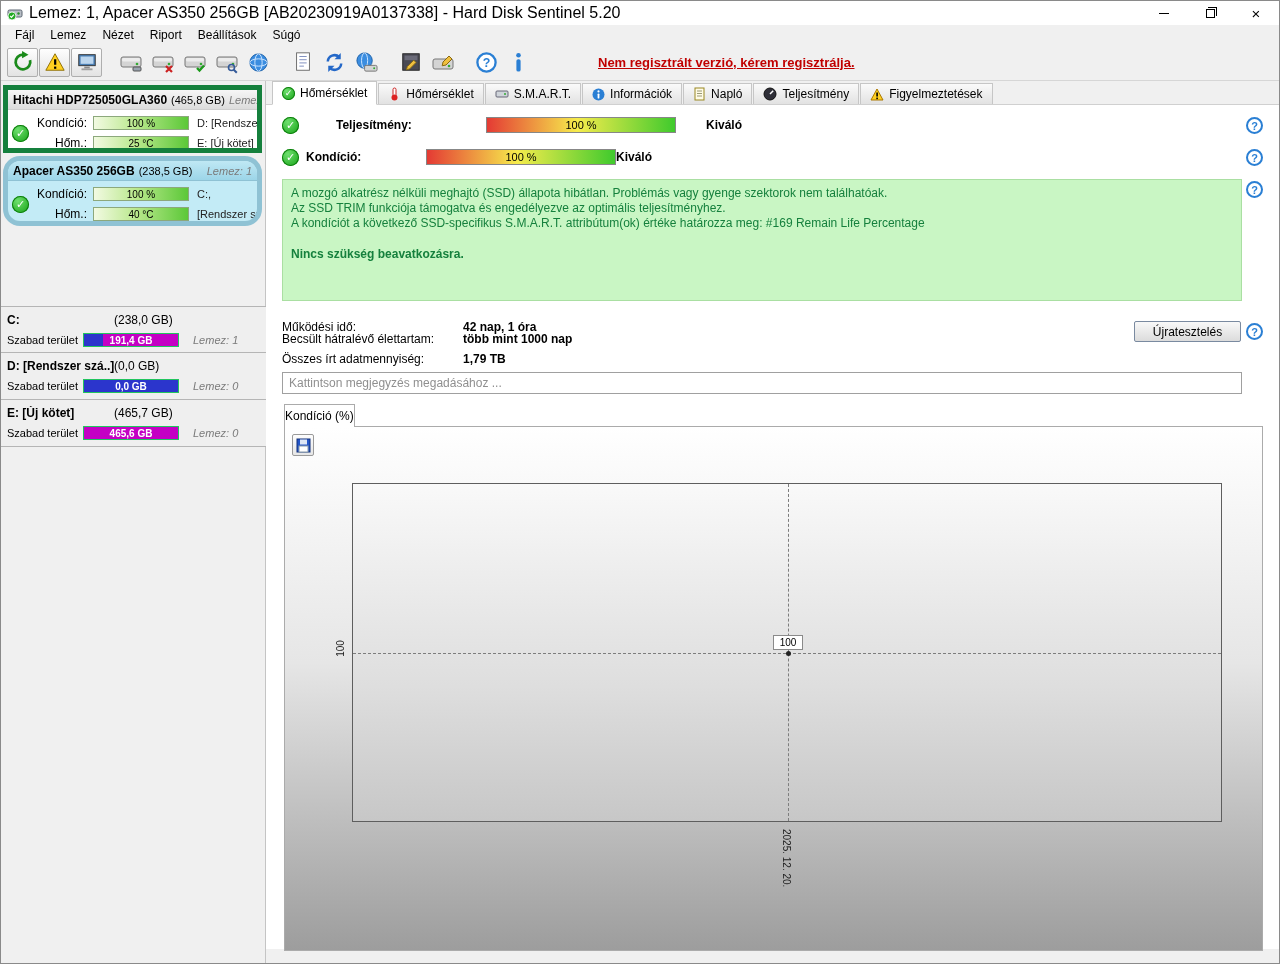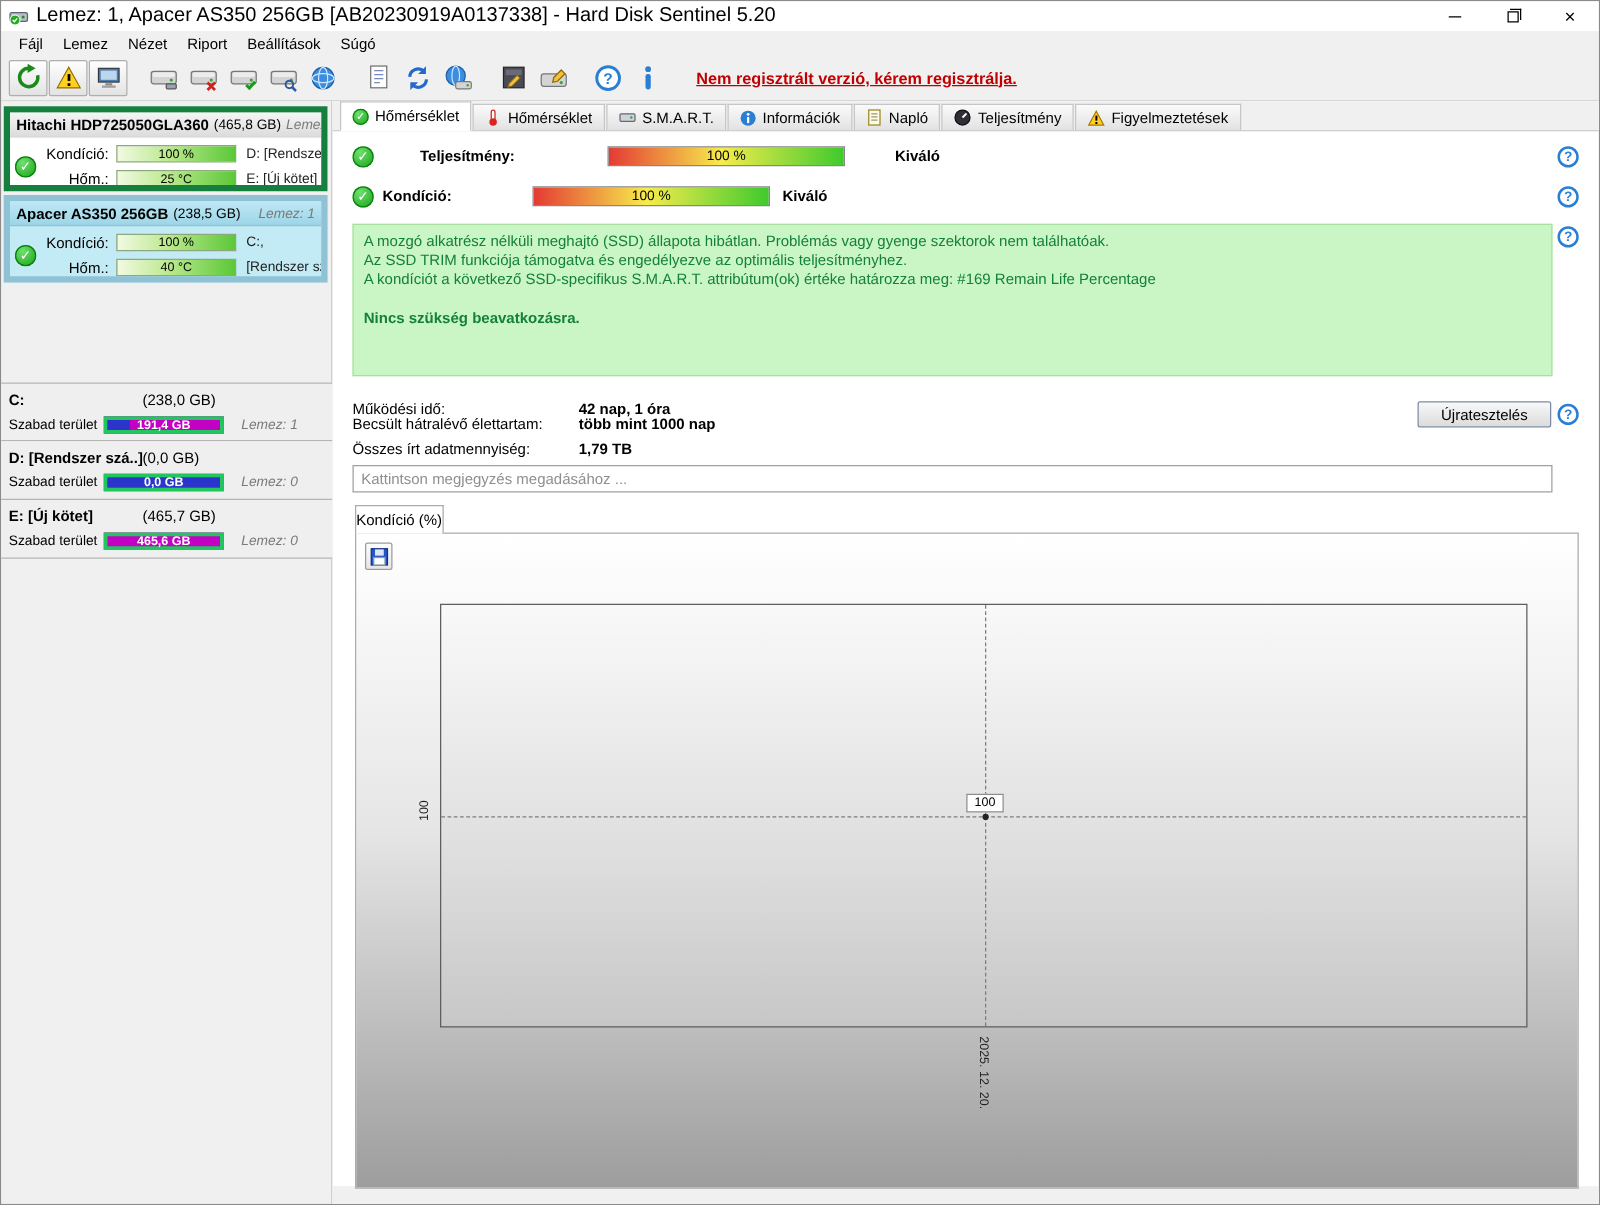--- a/index.html
+++ b/index.html
@@ -27,7 +27,7 @@
   .tbtn { width:31px; height:29px; display:flex; align-items:center; justify-content:center; margin-right:1px; background:transparent; border:1px solid transparent; }
   .tbtn.raised { border:1px solid #aeaeae; border-radius:2px; background:linear-gradient(#fefefe,#e3e3e3); }
   .tsep { width:12px; height:100%; }
-  .unreg { margin-left:22px; color:#c00000; font-weight:bold; text-decoration:underline; font-size:13px; white-space:nowrap; }
+  .unreg { margin-left:63px; color:#c00000; font-weight:bold; text-decoration:underline; font-size:13px; white-space:nowrap; }
 
   
   .sidebar { position:absolute; top:80px; left:0; width:265px; bottom:0; background:#f0f0f0; border-right:1px solid #c4c4c4; }

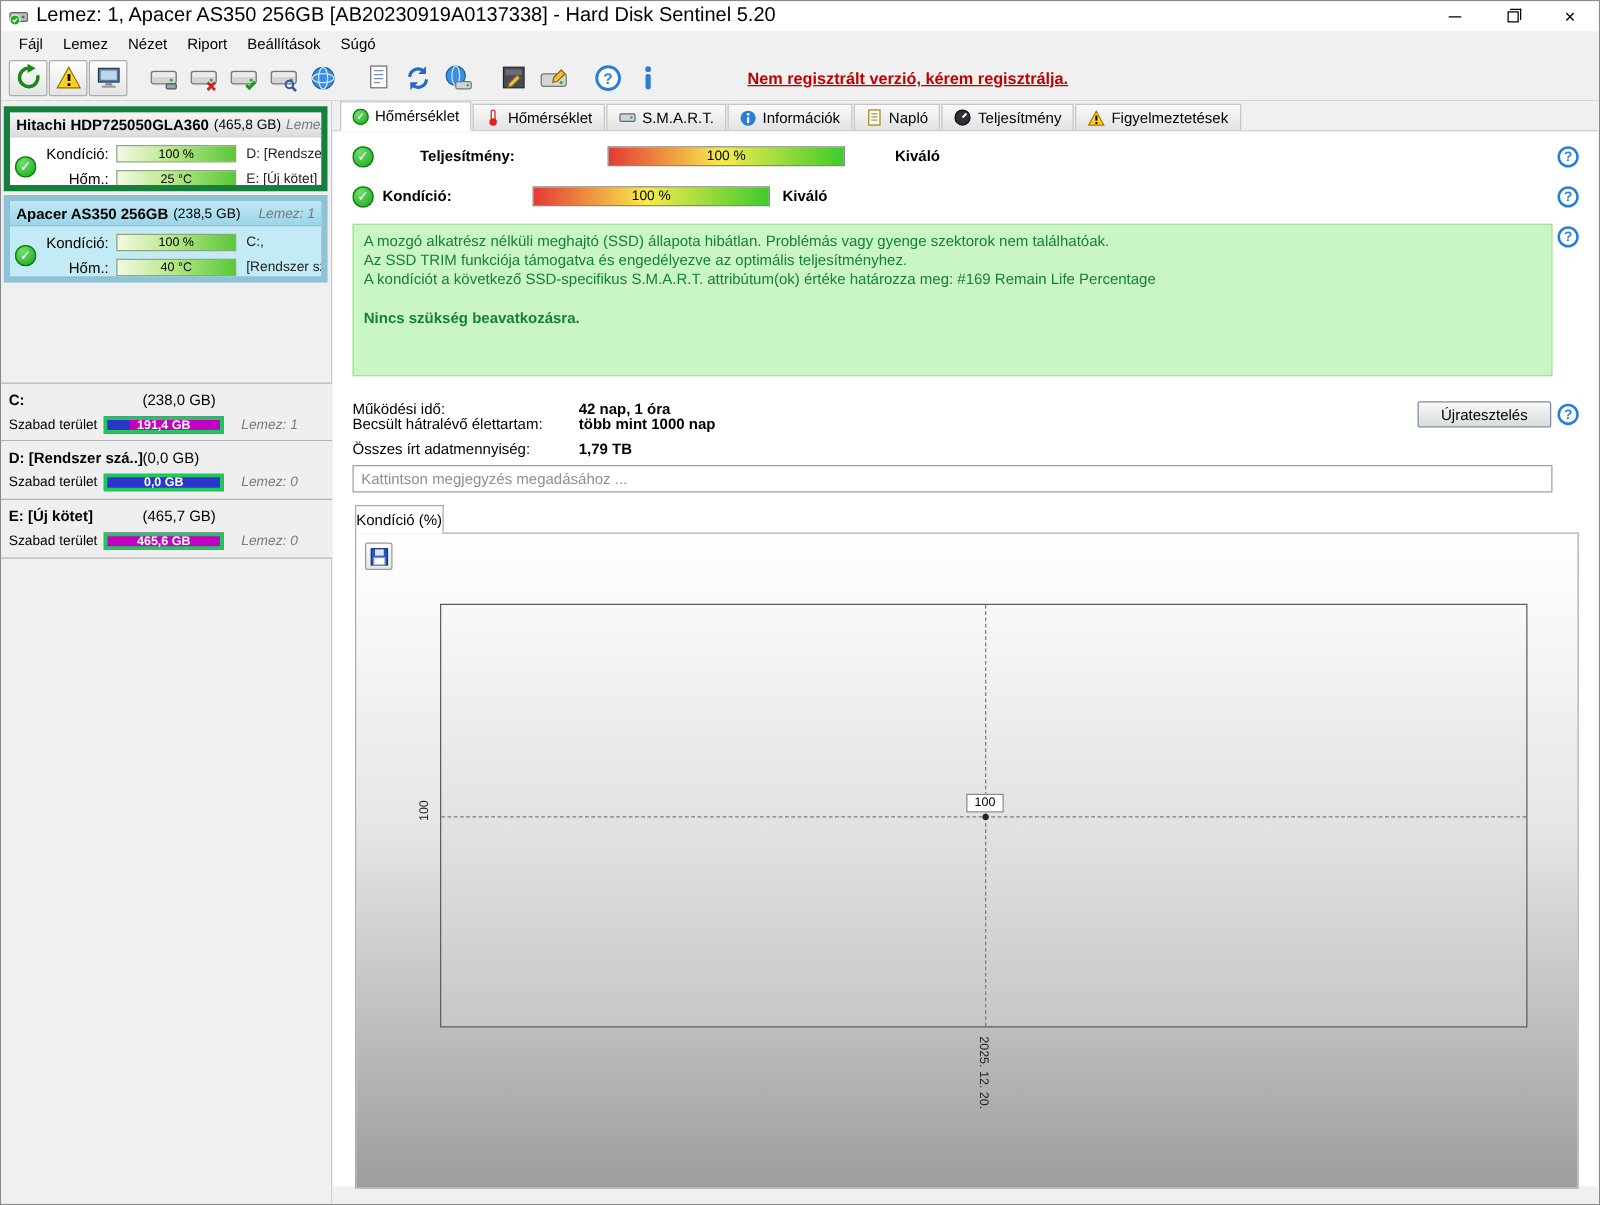--- a/index.html
+++ b/index.html
@@ -70,7 +70,7 @@
   .ov-row { position:absolute; left:16px; display:flex; align-items:center; height:18px; }
   .ov-label { font-weight:bold; width:120px; margin-left:7px; }
   .grad-bar { width:190px; height:16px; border:1px solid #878787; background:linear-gradient(90deg,#e43a34 0%,#f6ec4c 48%,#3fca2d 100%); display:flex; align-items:center; justify-content:center; font-size:11px; }
-  .ov-rating { font-weight:bold; margin-left:10px; }
+  .ov-rating { font-weight:bold; }
   .help { position:absolute; right:16px; width:17px; height:17px; border-radius:50%; border:2px solid #2a7fd4; background:#fff; color:#2a7fd4; font-weight:bold; font-size:11px; display:flex; align-items:center; justify-content:center; }
   .help::before { content:"?"; }
 

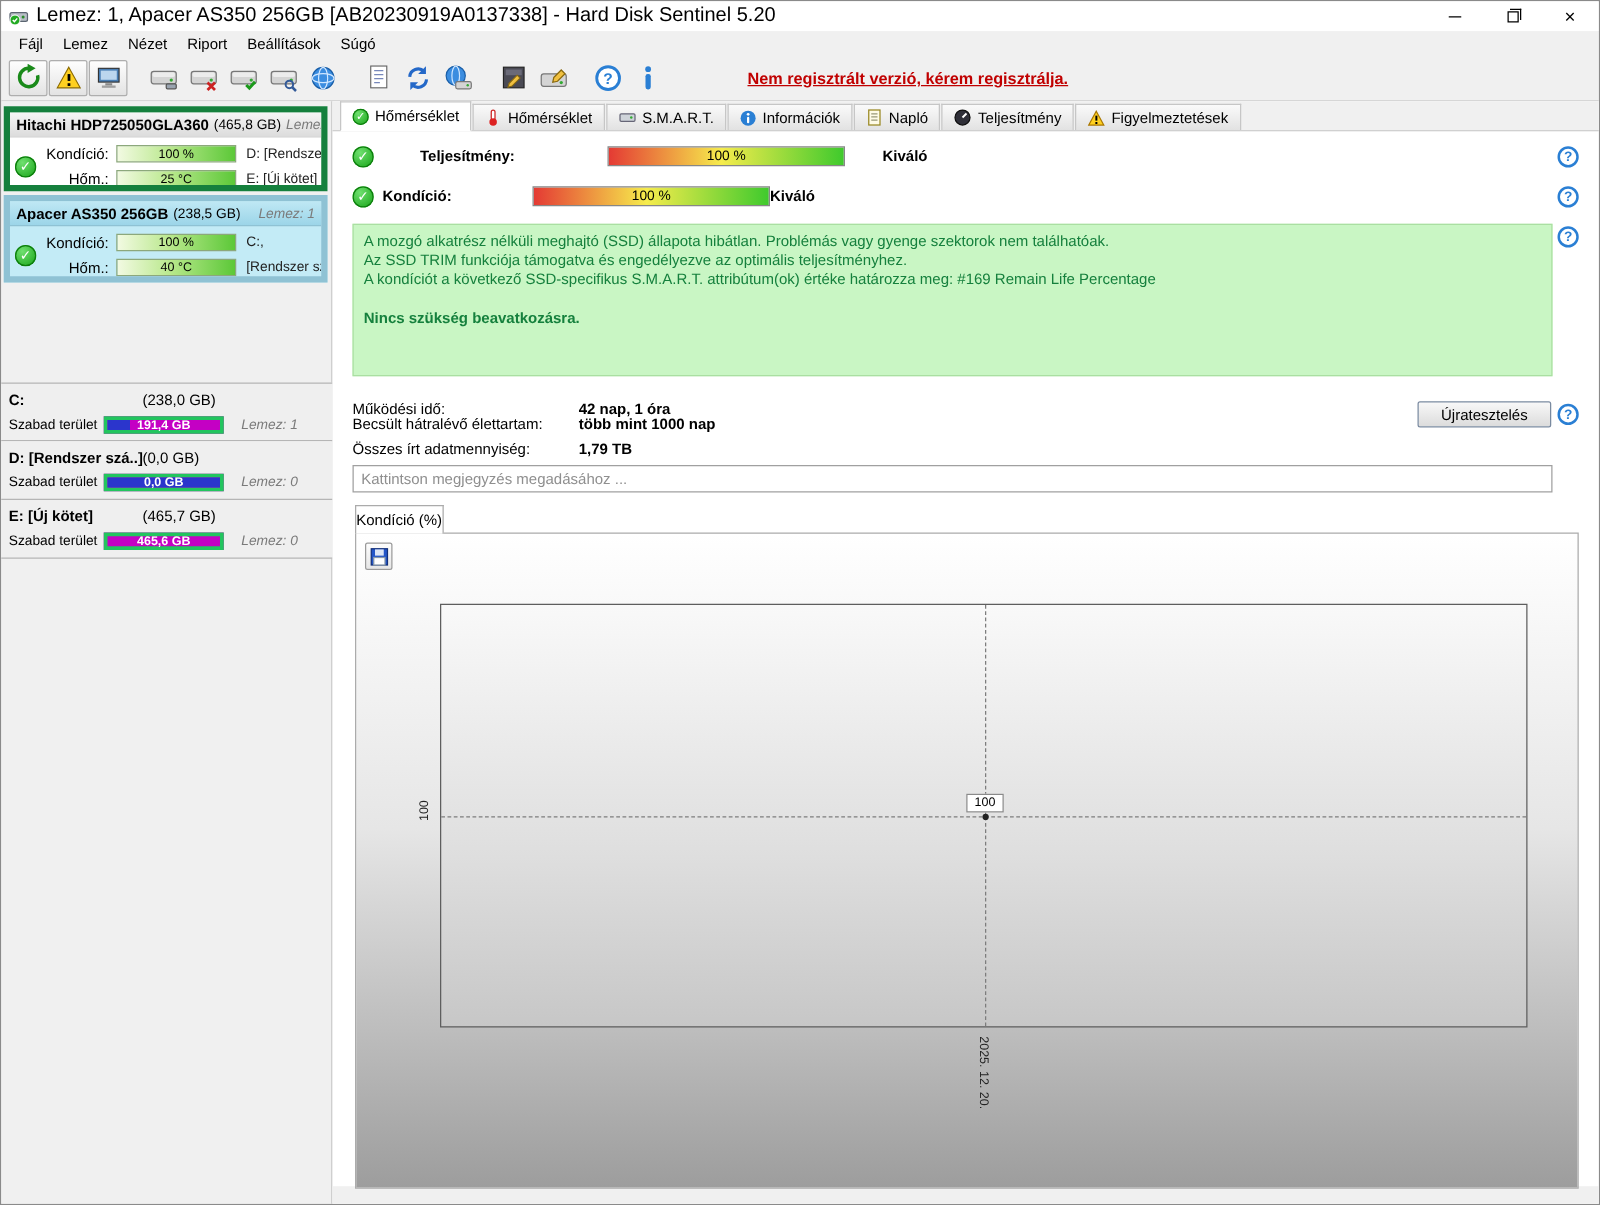--- a/index.html
+++ b/index.html
@@ -42,7 +42,7 @@
   .disk-row .lbl { width:56px; text-align:right; font-size:12px; margin-right:6px; flex:0 0 auto; }
   .mini-bar { width:96px; height:14px; border:1px solid #8ca87c; background:linear-gradient(90deg,#f2fae2 0%,#b9e88c 45%,#5cc838 100%); display:flex; align-items:center; justify-content:center; font-size:10px; flex:0 0 auto; }
   .disk-row .part { font-size:11px; color:#222; margin-left:8px; overflow:hidden; text-overflow:clip; }
-  .disk-panel.selected { background:#c3ebf6; border-color:#8fc2d4; }
+  .disk-panel.selected { background:#c3ebf6; border-color:#8fc2d4;border-radius:17px; }
   .disk-panel.selected .disk-header { background:linear-gradient(#bfe8f4,#9cd5e8); border-bottom-color:#8fc2d4; }
   .ic-check { width:17px; height:17px; border-radius:50%; background:radial-gradient(circle at 35% 30%, #6fe06f, #12a012); color:#fff; display:flex; align-items:center; justify-content:center; font-size:11px; font-weight:bold; box-shadow:inset 0 0 0 1px #0c7d0c; flex:0 0 auto; }
   .ic-check::before { content:"✓"; }

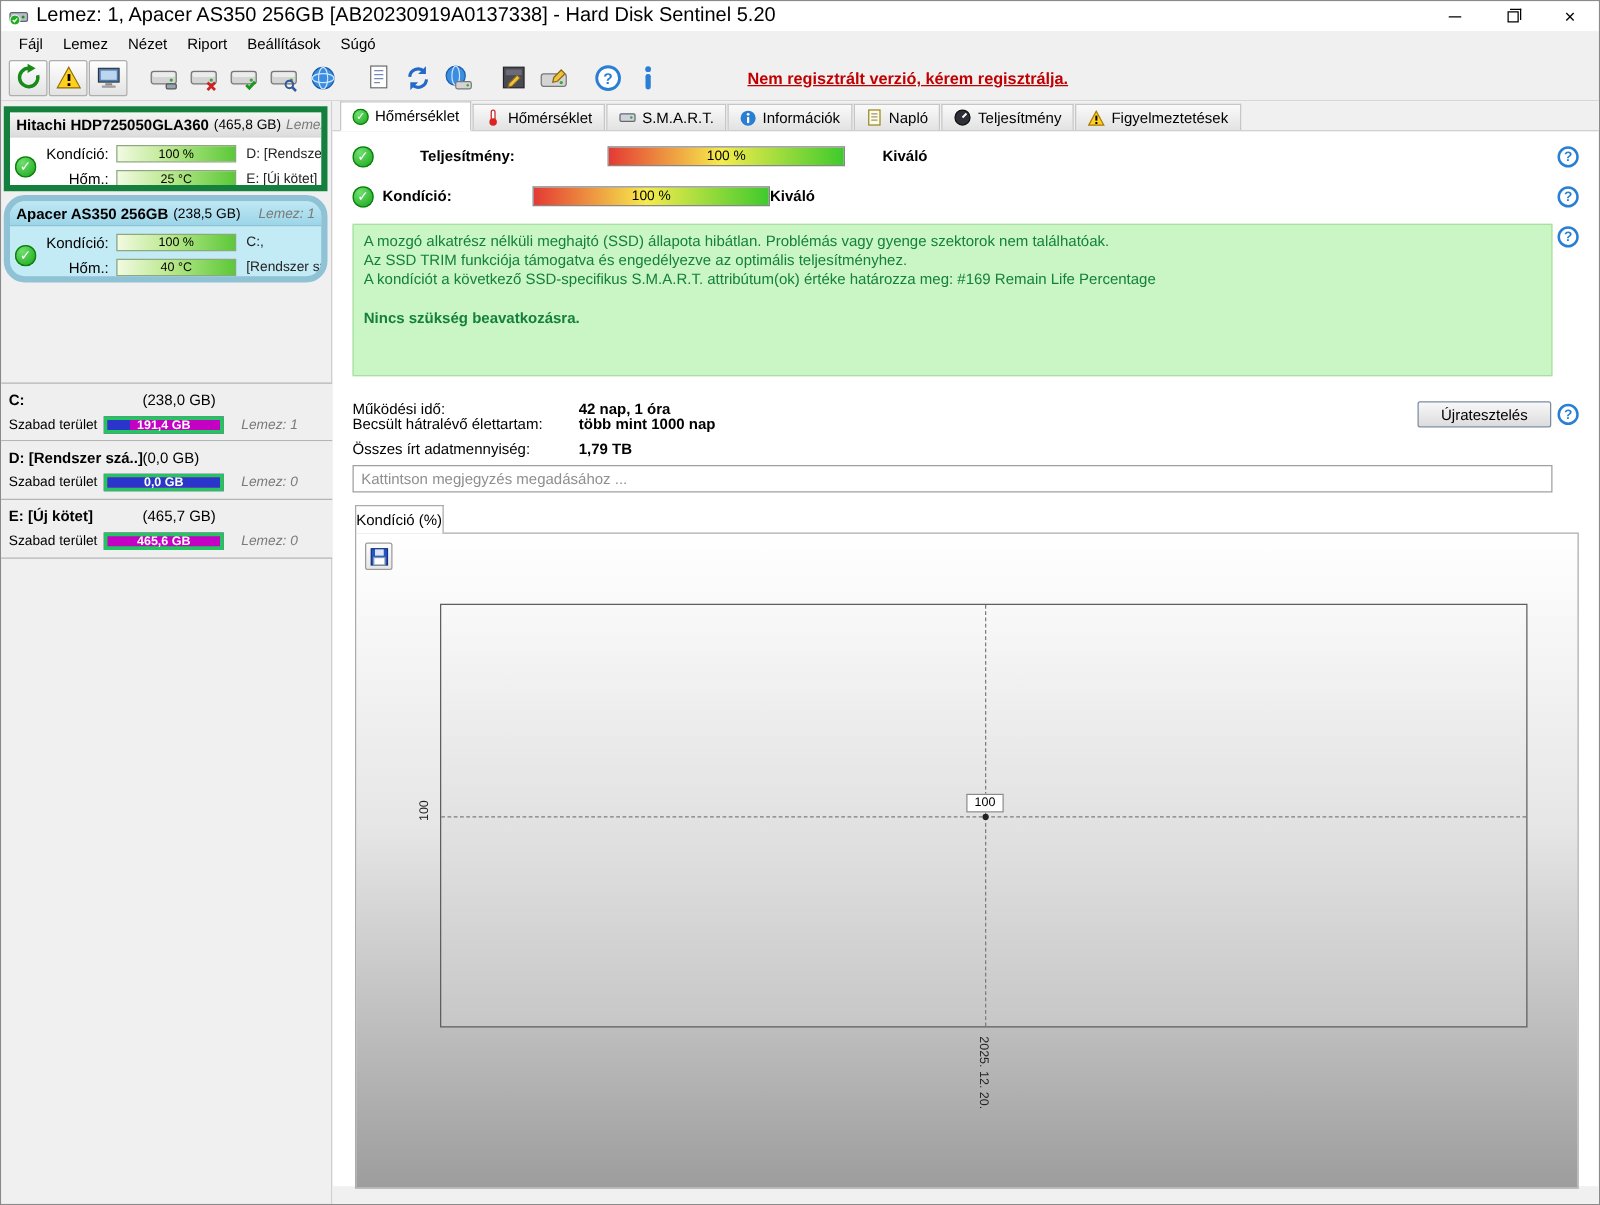--- a/index.html
+++ b/index.html
@@ -56,7 +56,7 @@
   .part-size { font-size:12px; }
   .part-row { display:flex; align-items:center; height:20px; white-space:nowrap; }
   .free-lbl { width:76px; font-size:11px; flex:0 0 auto; }
-  .space-bar { position:relative; width:96px; height:14px; border:3px solid #22c55e; background:#c400c4; color:#fff; font-size:10px; font-weight:bold; display:flex; align-items:center; justify-content:center; flex:0 0 auto; }
+  .space-bar { position:relative; width:96px; height:14px; border:1px solid #22c55e; background:#c400c4; color:#fff; font-size:10px; font-weight:bold; display:flex; align-items:center; justify-content:center; flex:0 0 auto; }
   .space-used { position:absolute; left:0; top:0; bottom:0; background:#2b35cc; }
   .space-text { position:relative; z-index:1; }
   .disk-ref { margin-left:14px; font-style:italic; color:#7a7a7a; font-size:11px; }

